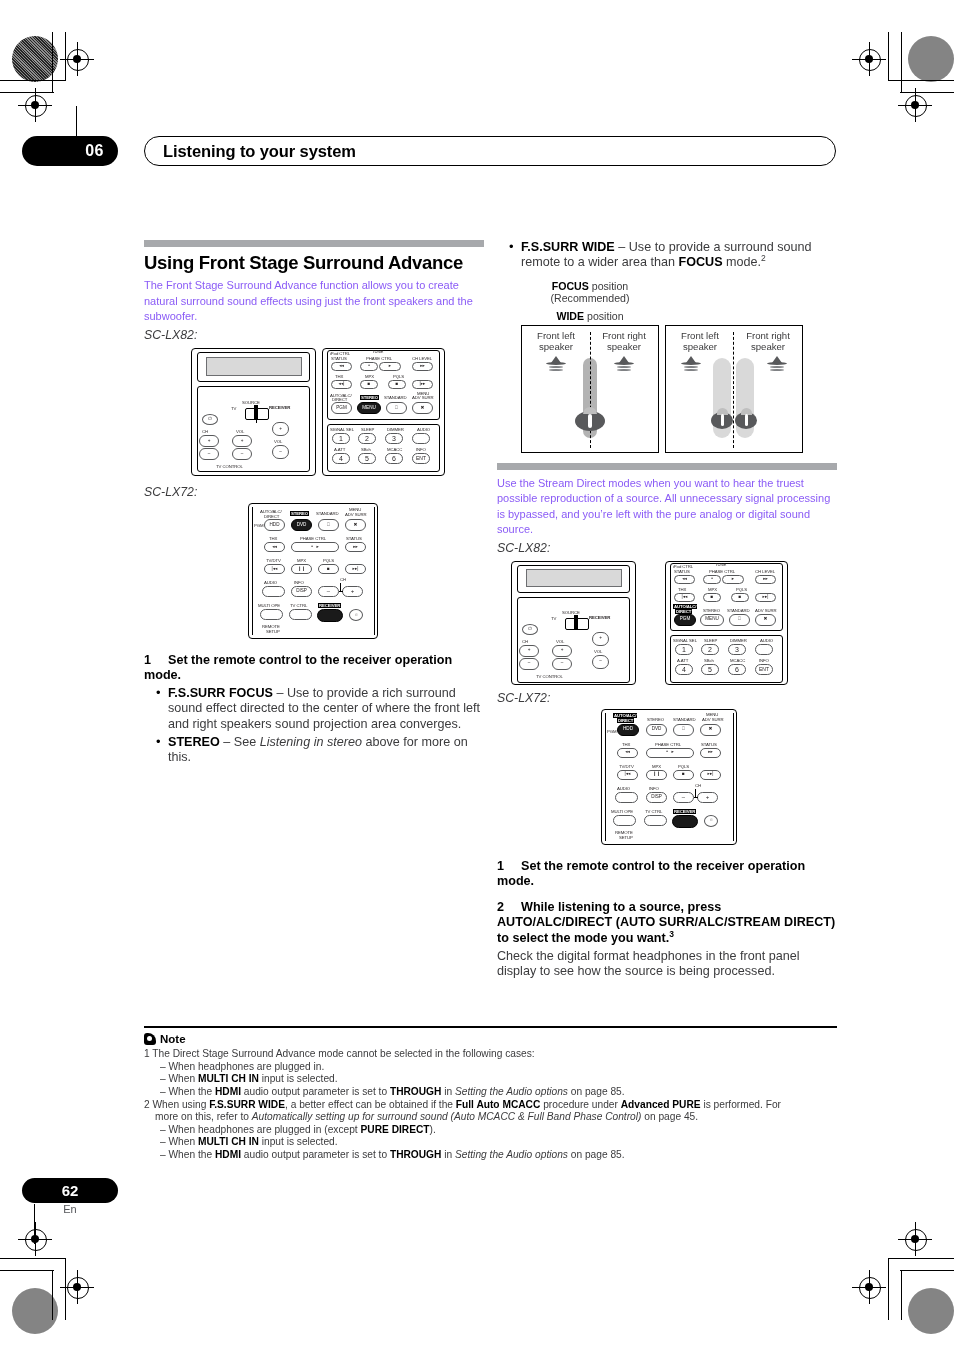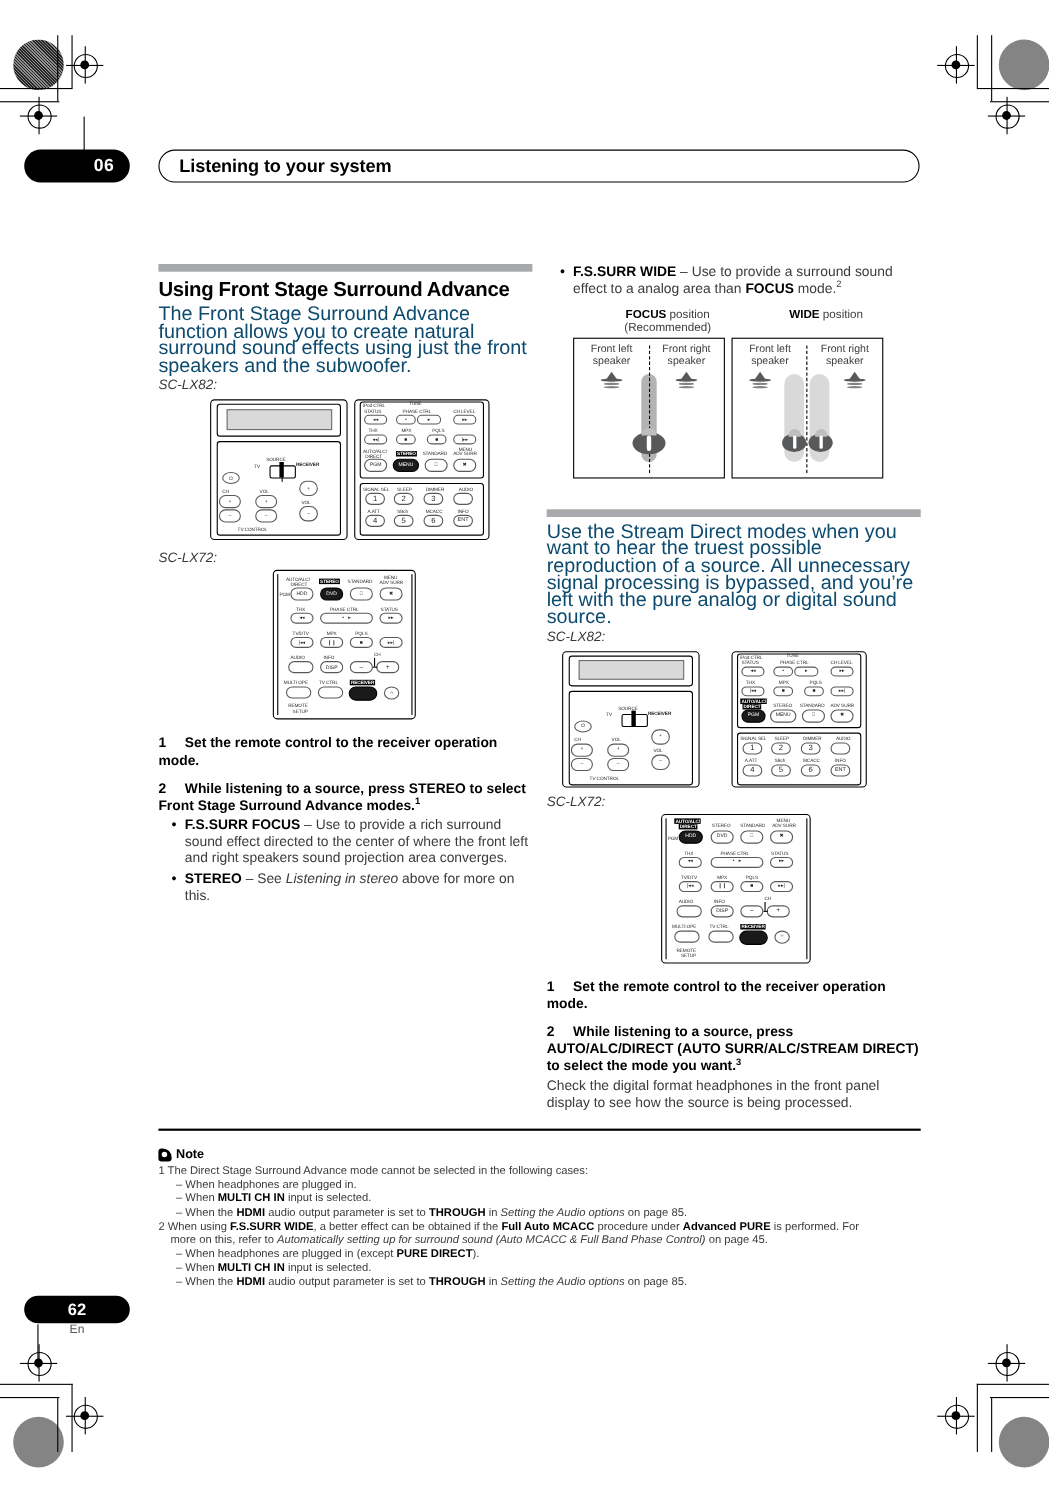--- a/index.html
+++ b/index.html
@@ -425,7 +425,7 @@
 
     <ul class="bullets" style="margin-top:0;">
       <li>
-        <b>F.S.SURR WIDE</b><span> – Use to provide a surround sound effect to a analog area than </span><b>FOCUS</b><span> mode.</span><sup>2</sup>
+        <b>F.S.SURR WIDE</b><span> – Use to provide a surround sound remote to a wider area than </span><b>FOCUS</b><span> mode.</span><sup>2</sup>
       </li>
     </ul>
 

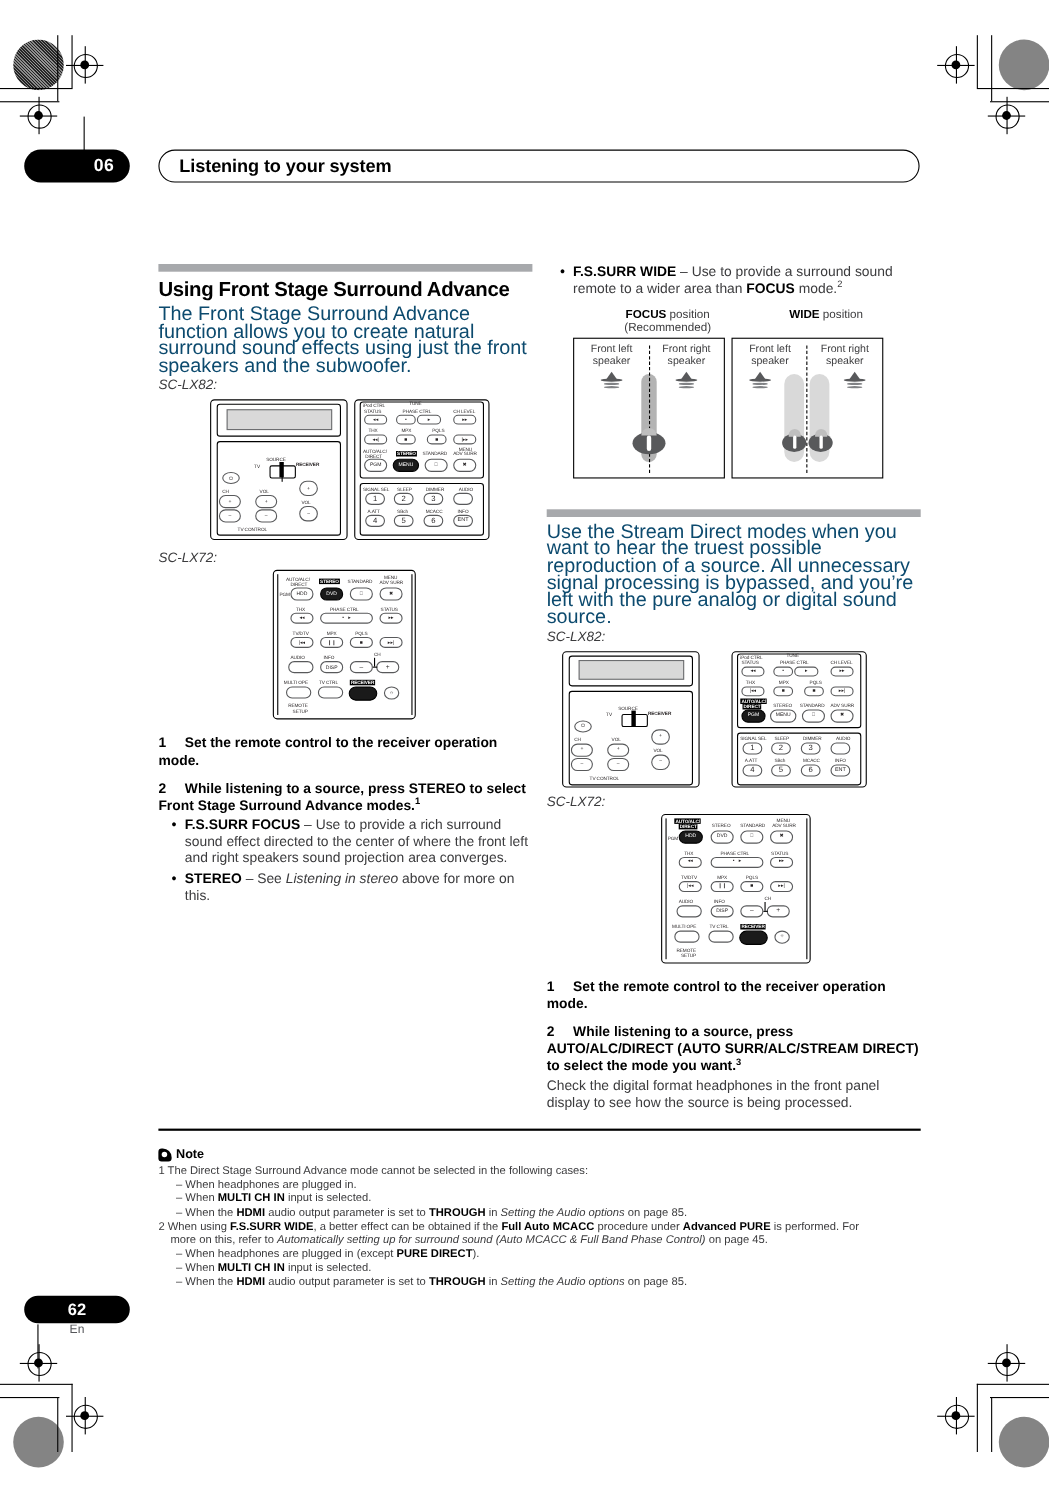--- a/index.html
+++ b/index.html
@@ -80,7 +80,7 @@
     color:#000; letter-spacing:-.3px; line-height:1.1;
   }
   p.body {
-    font-size:18px; line-height:15.5px; margin:0 0 2px 0; color:#0c4a6e;
+    font-size:11px; line-height:15.5px; margin:0 0 2px 0; color:#8b5cf6;
   }
   .model { font-size:12.3px; font-style:italic; color:#3b3b3d; margin:3px 0 4px 0; }
 

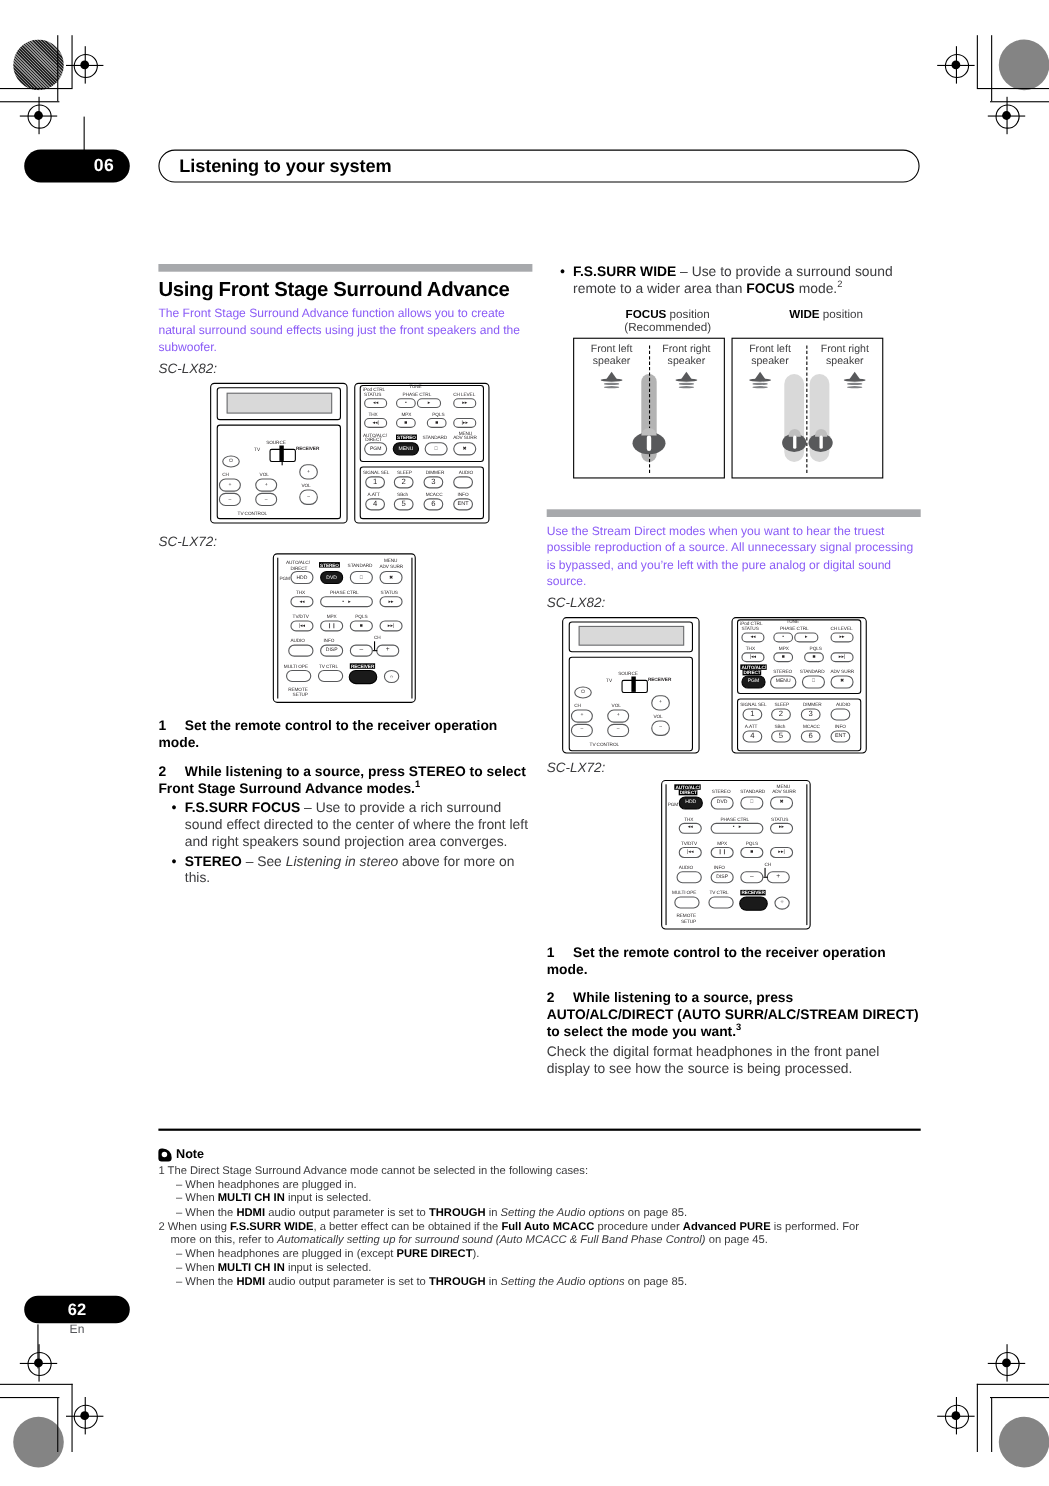--- a/index.html
+++ b/index.html
@@ -430,7 +430,7 @@
     </ul>
 
     <div class="fig-wrap">
-      <div style="display:flex; gap:6px; justify-content:center; padding-left:24px;">
+      <div style="display:flex; gap:6px; justify-content:center; padding-left:24px;flex-direction:column;">
         <div style="width:138px;">
           <div class="fig-caption">
             <b>FOCUS</b><span> position</span>

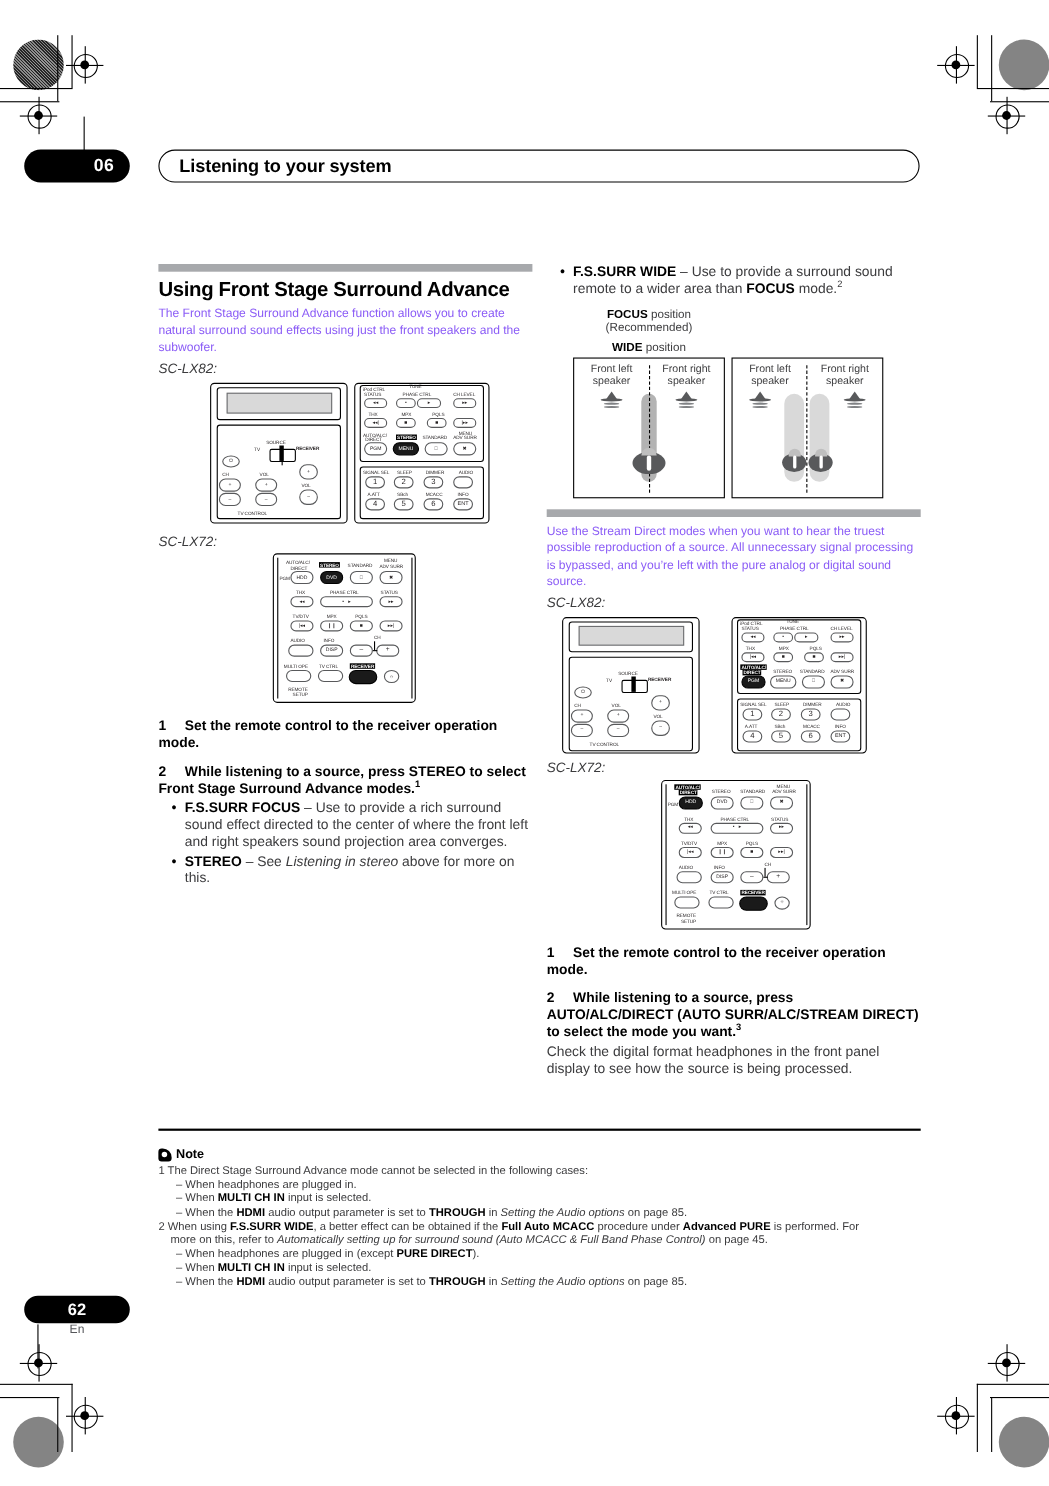--- a/index.html
+++ b/index.html
@@ -408,9 +408,6 @@
     <div class="step">
       <span class="num">1</span><span>Set the remote control to the receiver operation mode.</span>
     </div>
-    <div class="step">
-      <span class="num">2</span><span>While listening to a source, press STEREO to select Front Stage Surround Advance modes.</span><sup>1</sup>
-    </div>
     <ul class="bullets">
       <li>
         <b>F.S.SURR FOCUS</b><span> – Use to provide a rich surround sound effect directed to the center of where the front left and right speakers sound projection area converges.</span>

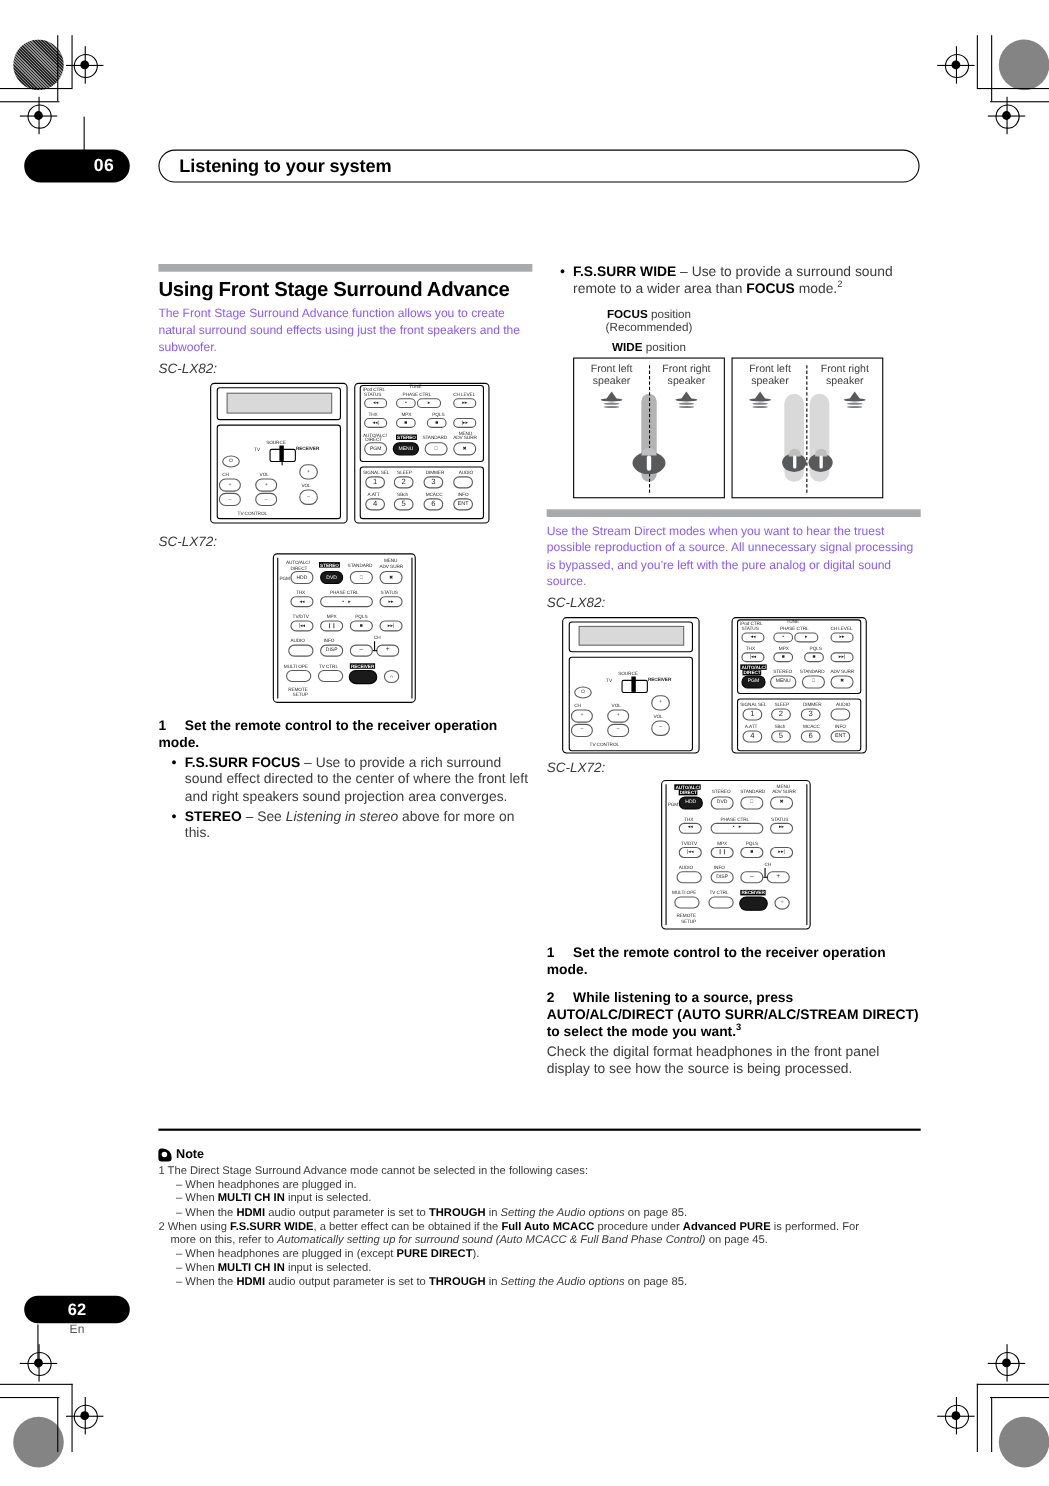--- a/index.html
+++ b/index.html
@@ -184,7 +184,7 @@
   .note-wrap { position:absolute; left:144px; top:1026px; width:693px; }
   .note-rule { height:2.2px; background:#000; }
   .note-head {
-    display:flex; gap:4px; margin-top:16px; margin-bottom:3px;
+    display:flex; gap:4px; margin-top:5px; margin-bottom:3px;
   }
   .note-icon {
     width:12px; height:12px; background:#000; border-radius:3px 8px 3px 3px;

